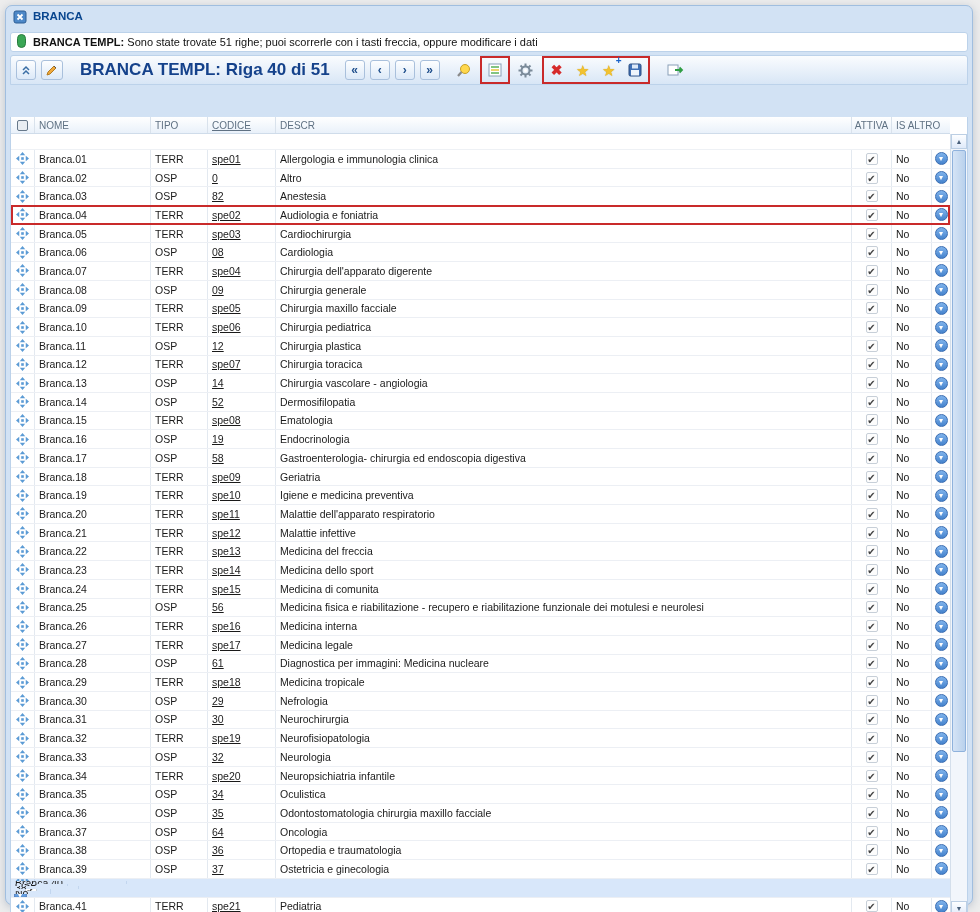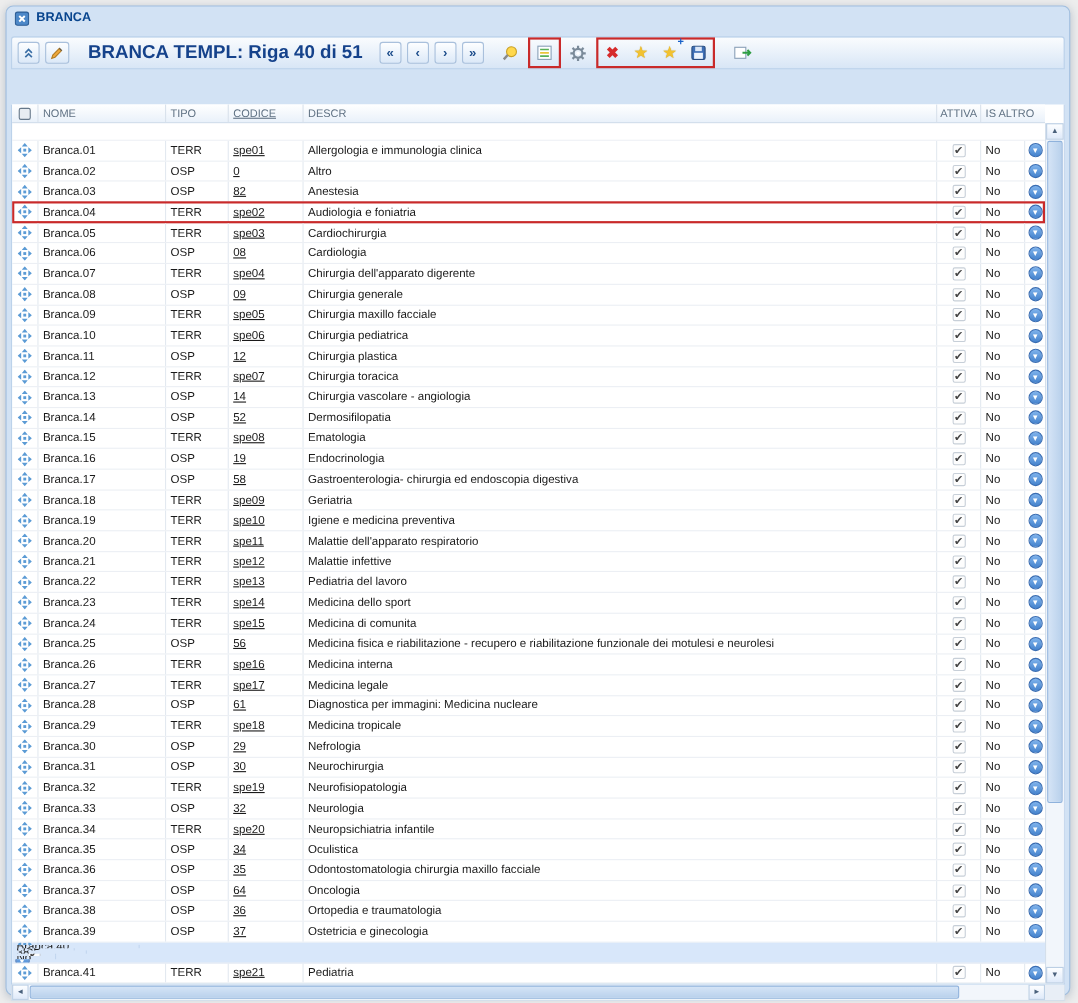--- a/index.html
+++ b/index.html
@@ -101,6 +101,17 @@
     <span class="title">BRANCA</span>
   </div>
 
+  <div class="msgbar">
+    <span>
+      <svg width="11" height="14" viewBox="0 0 11 14">
+          <rect x="1.5" y="0.5" width="8" height="13" rx="4" fill="#3aa655" stroke="#2a7d3f"></rect>
+        </svg>
+    </span>
+    <span>
+      <b>BRANCA TEMPL:</b>
+      <span>Sono state trovate 51 righe; puoi scorrerle con i tasti freccia, oppure modificare i dati</span>
+    </span>
+  </div>
 
   <div class="toolbar">
     <div class="tbtn">

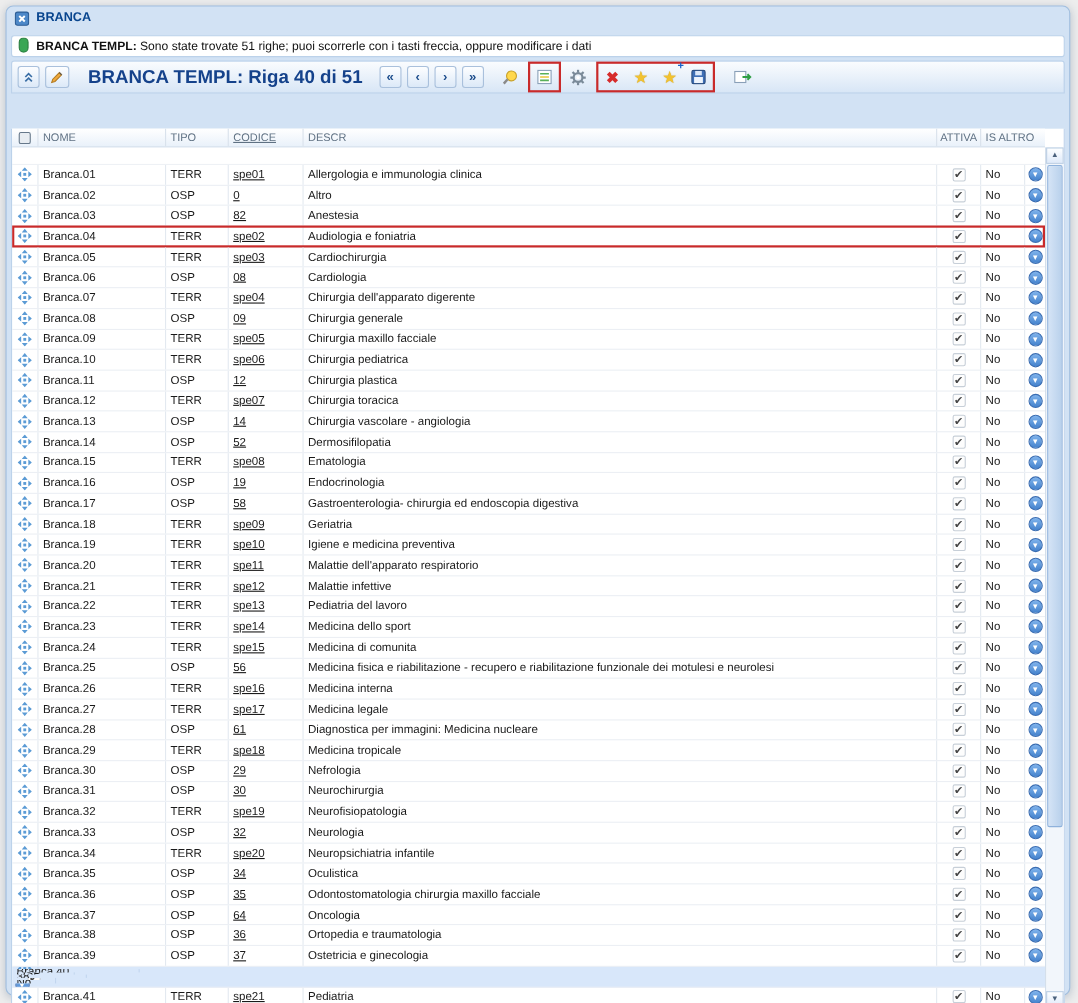--- a/index.html
+++ b/index.html
@@ -617,7 +617,7 @@
     <div class="c w-nome">Branca.22</div>
     <div class="c w-tipo">TERR</div>
     <div class="c w-codice">spe13</div>
-    <div class="c w-descr">Pediatria del lavoro</div>
+    <div class="c w-descr">Medicina del freccia</div>
     <div class="c w-attiva">
       <span class="chk">✔</span>
     </div>

